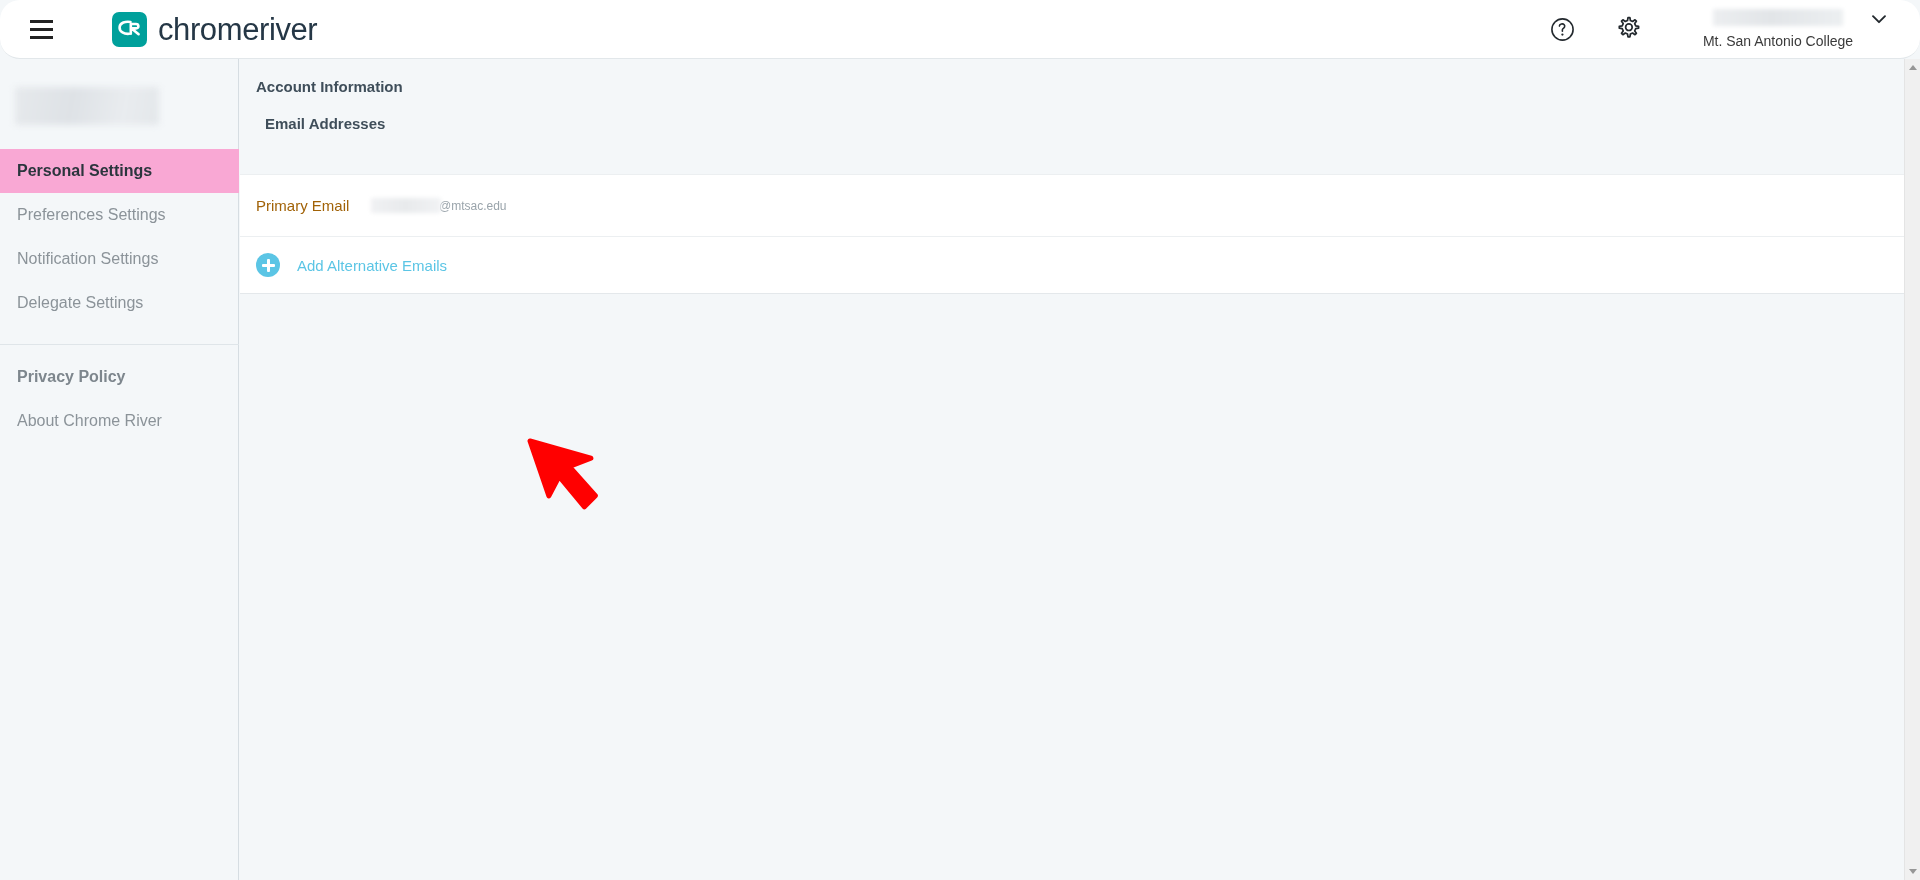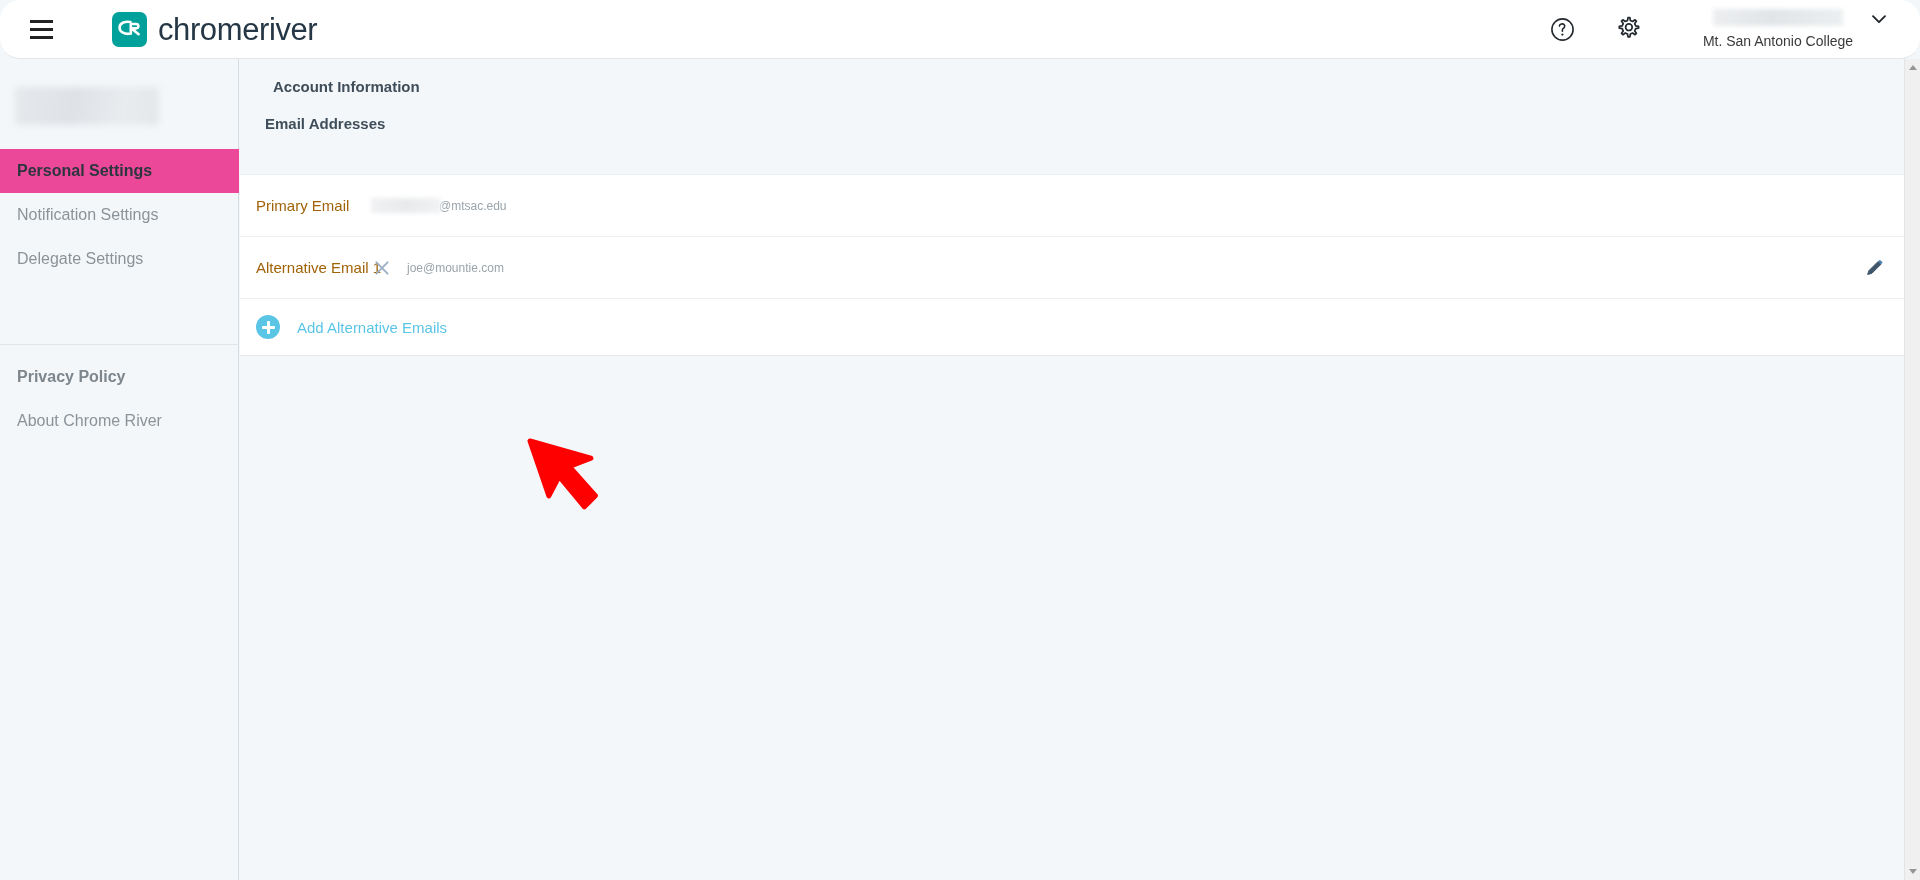--- a/index.html
+++ b/index.html
@@ -142,7 +142,7 @@
     color: #3f4e5a;
     padding-left: 16px;
   }
-  #head-account { padding-top: 16px; height: 41px; line-height: 24px; margin-left: 17px; }
+  #head-account { padding-top: 16px; height: 41px; line-height: 24px; }
   #head-email  { padding-top: 12px; height: 74px; line-height: 24px; padding-left: 25px; }
 
   .row {

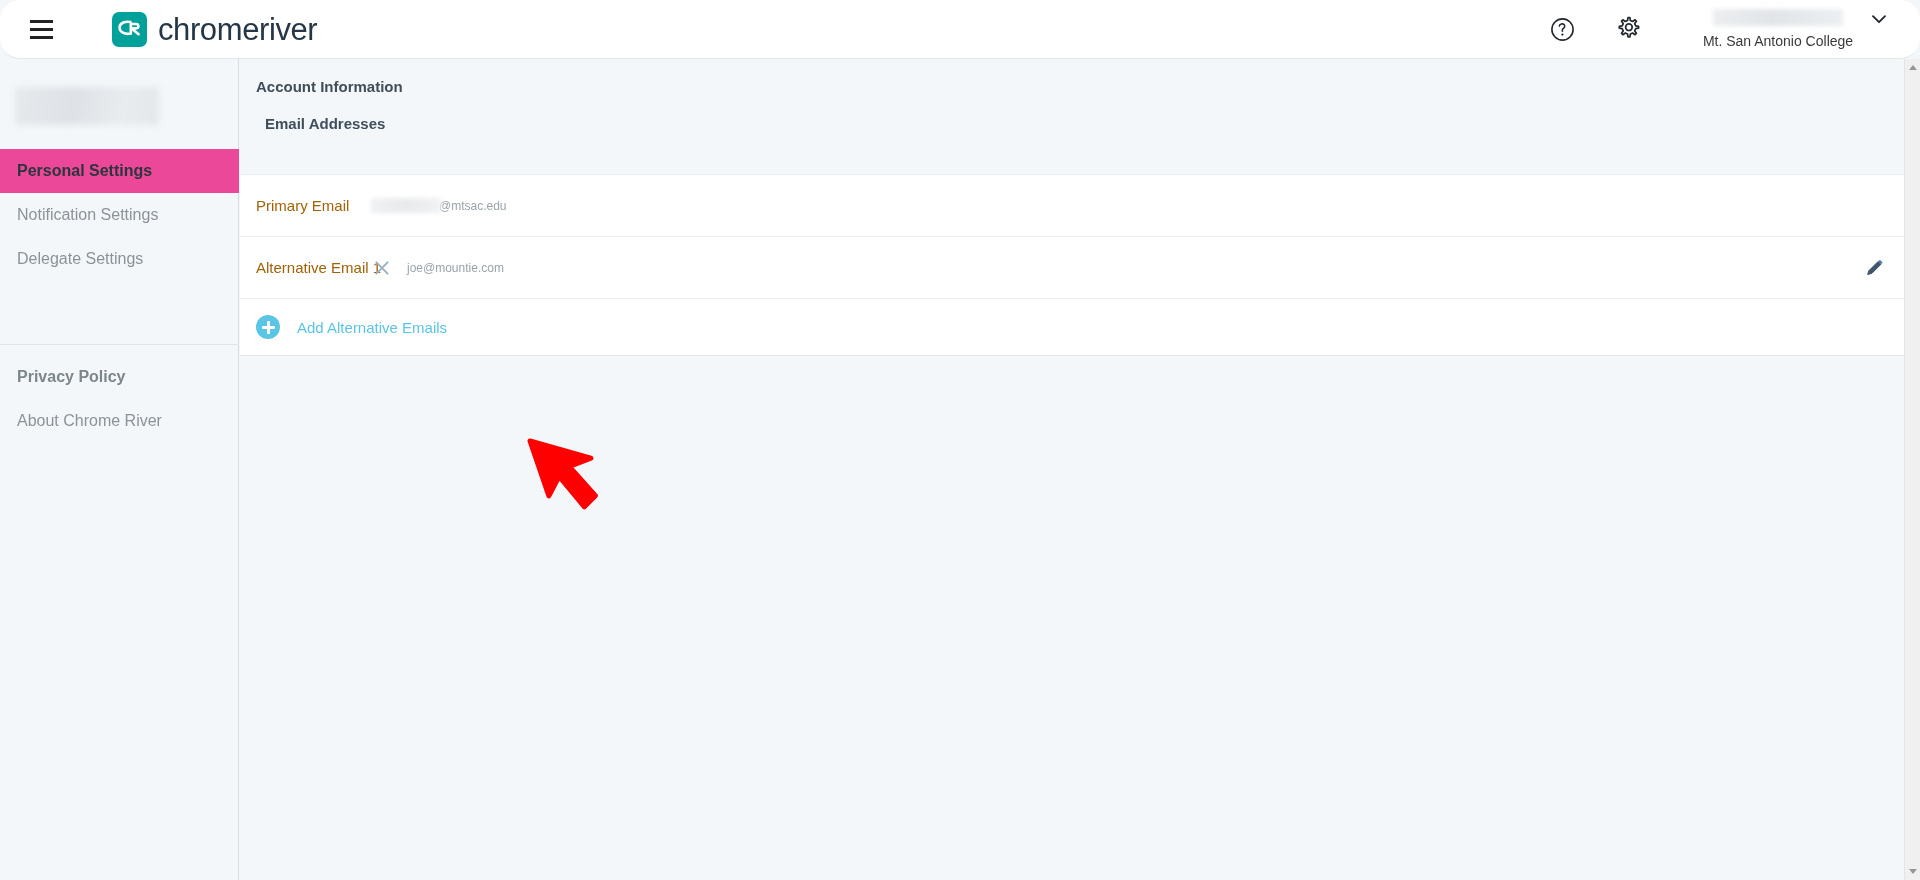--- a/index.html
+++ b/index.html
@@ -114,7 +114,7 @@
     white-space: nowrap;
   }
   .nav-item.active {
-    background: #ec4899;
+    background: #f9a8d4;
     color: #2b353d;
     font-weight: 700;
   }

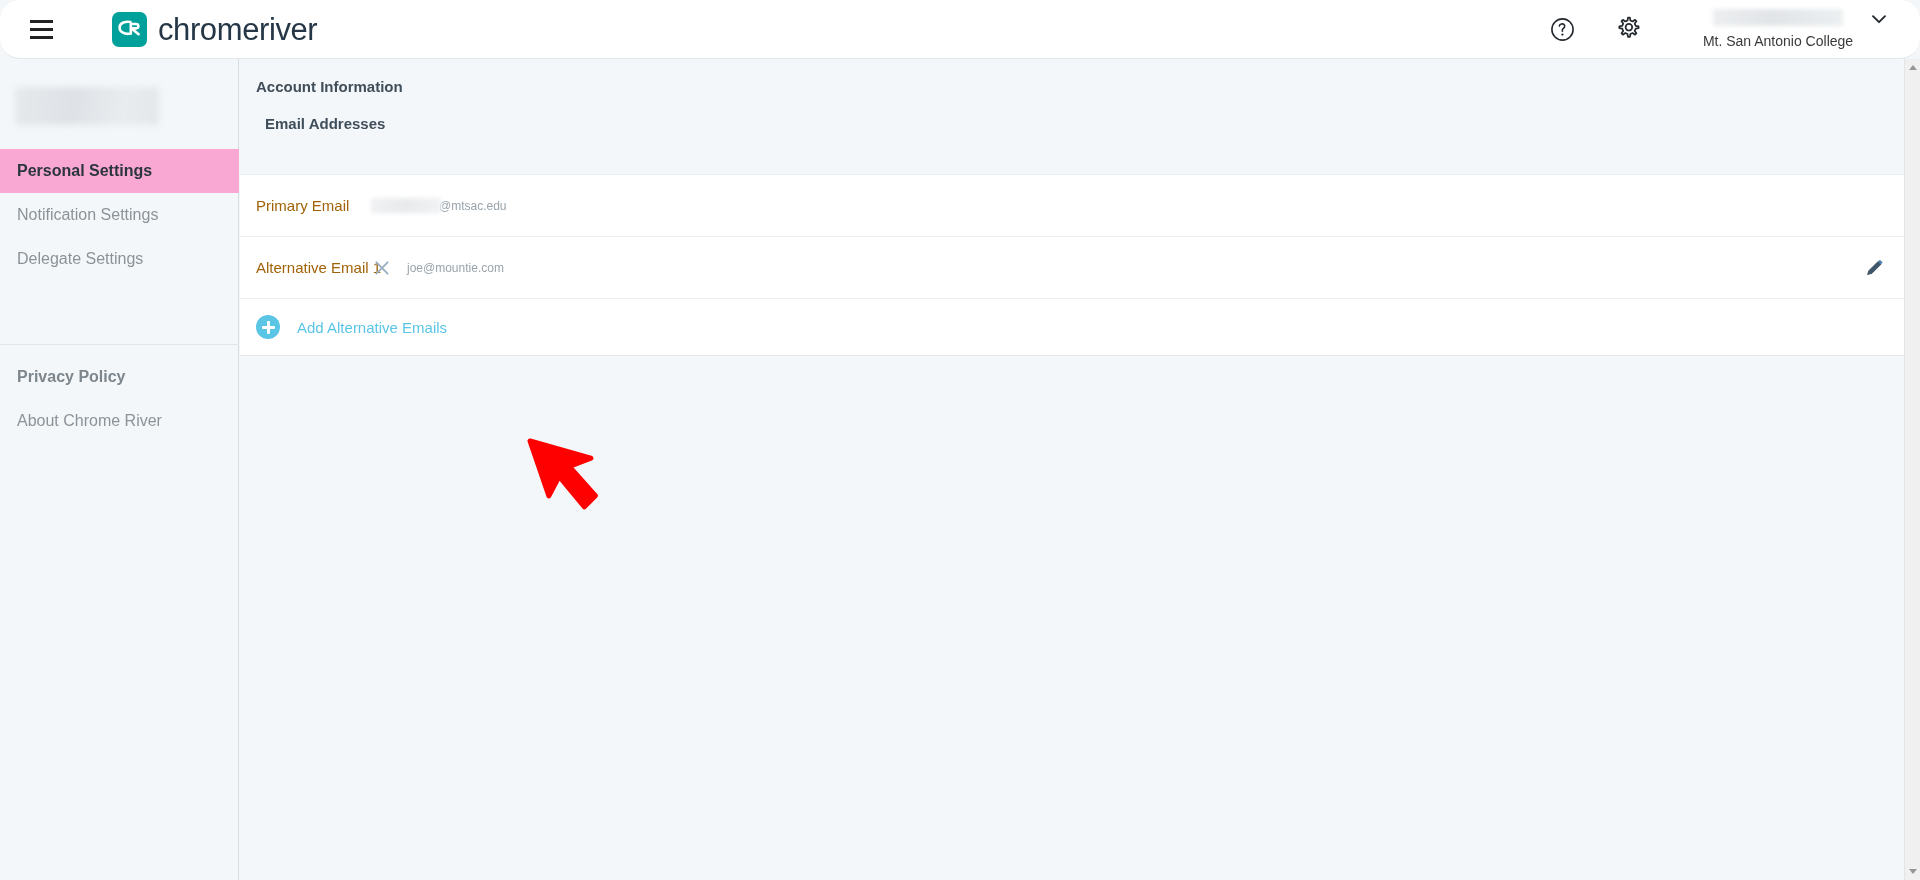--- a/index.html
+++ b/index.html
@@ -313,6 +313,9 @@
   <div id="nav-primary">
     <div class="nav-item active">
       <span>Personal Settings</span>
+    </div>
+    <div class="nav-item">
+      <span>Preferences Settings</span>
     </div>
     <div class="nav-item">
       <span>Notification Settings</span>

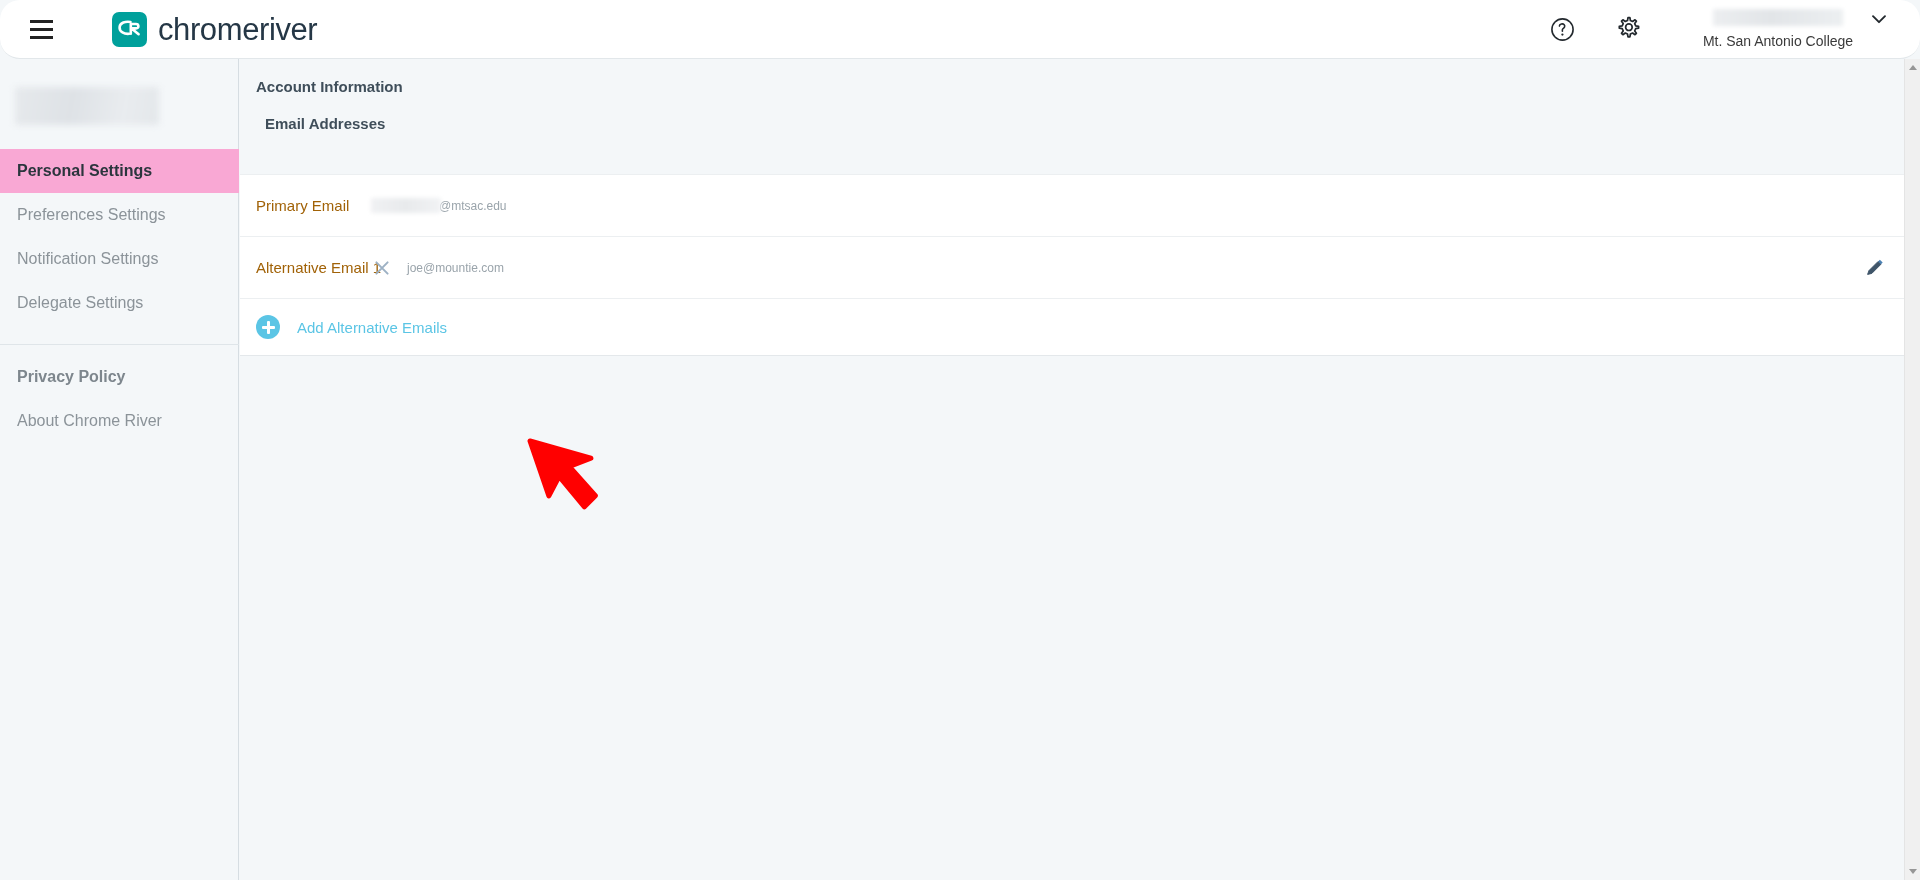--- a/index.html
+++ b/index.html
@@ -353,23 +353,6 @@
       </div>
     </div>
 
-    <div class="row">
-      <div class="row-label">Alternative Email 1</div>
-      <div class="row-value">
-        <span class="x-icon">
-          <svg width="18" height="18" viewBox="0 0 18 18">
-            <path d="M3.4 3.4 L14.6 14.6 M14.6 3.4 L3.4 14.6" fill="none" stroke="#9db1c4" stroke-width="2" stroke-linecap="round"></path>
-          </svg>
-        </span>
-        <span>joe@mountie.com</span>
-      </div>
-      <div id="edit-pencil">
-        <svg width="19" height="19" viewBox="0 0 19 19">
-          <path d="M2.6 16.4 L4.0 12.6 L13.2 3.4 L16.0 6.2 L6.8 15.4 Z" fill="#3f5569" stroke="#3f5569" stroke-width="1"></path>
-          <path d="M13.2 3.4 L14.9 1.7 L17.7 4.5 L16.0 6.2 Z" fill="#4b81b3"></path>
-        </svg>
-      </div>
-    </div>
 
     <div id="add-row">
       <span id="add-circle"></span>

